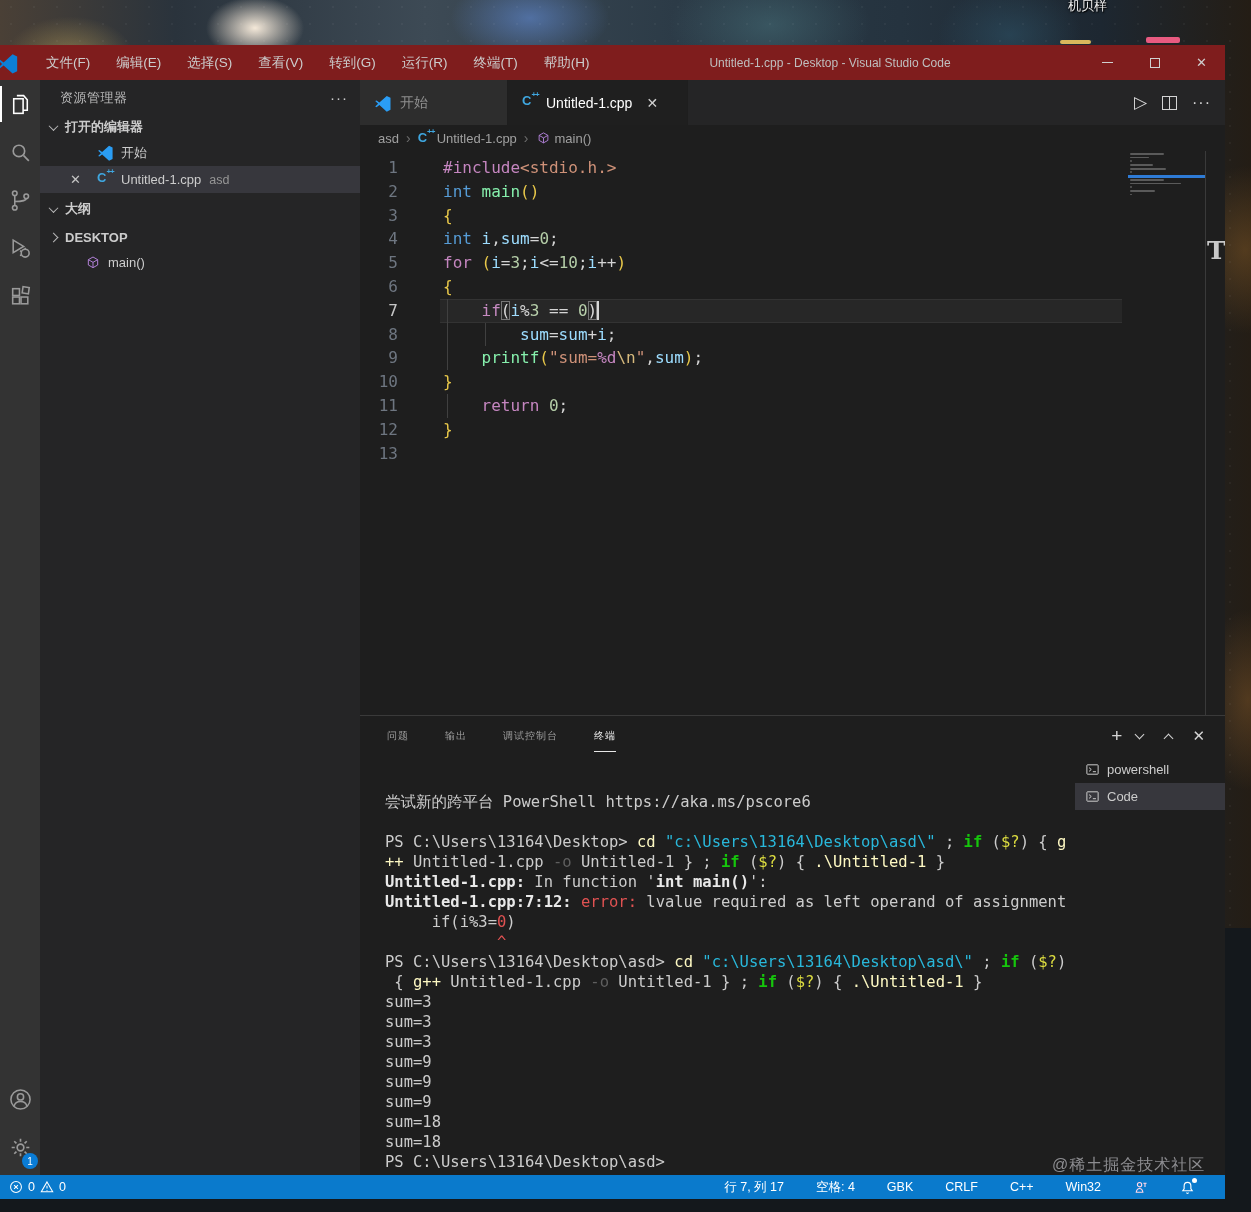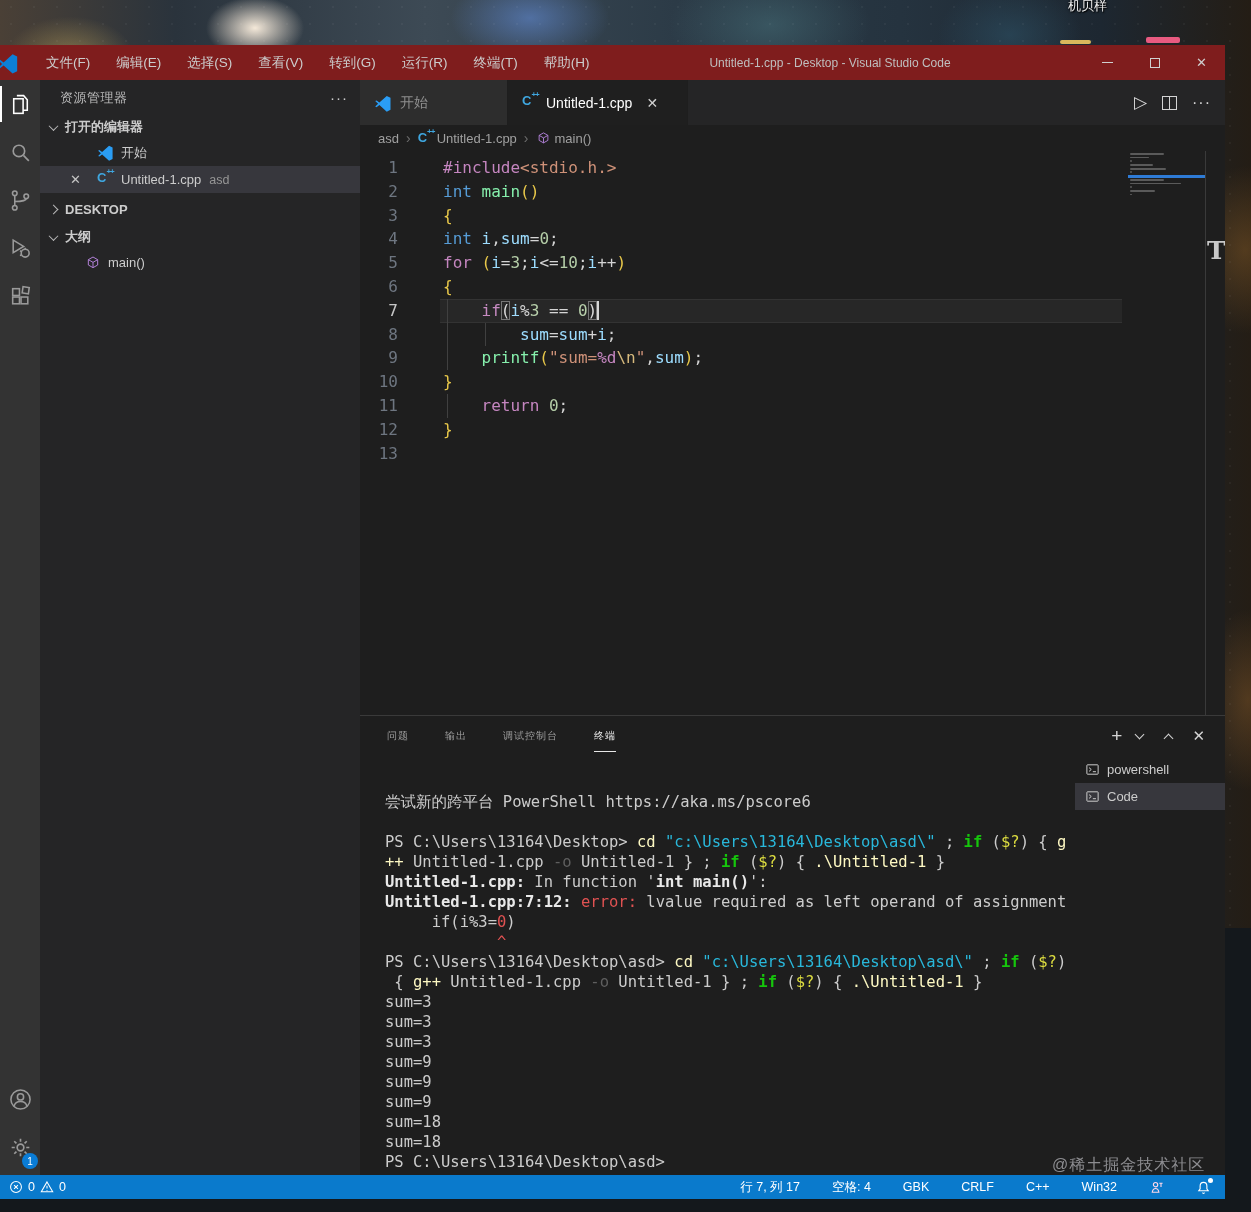--- a/index.html
+++ b/index.html
@@ -270,12 +270,12 @@
         <span class="desc">asd</span>
       </div>
       <div class="sb-section" style="margin-top:4px;">
+        <span class="chev down"></span>
+        <span>大纲</span>
+      </div>
+      <div class="sb-section" style="margin-top:4px;">
         <span class="chev right"></span>
         <span>DESKTOP</span>
-      </div>
-      <div class="sb-section" style="margin-top:4px;">
-        <span class="chev down"></span>
-        <span>大纲</span>
       </div>
       <div class="outline-row">
         <svg viewBox="0 0 24 24" fill="none" stroke="#B180D7" stroke-width="1.5">

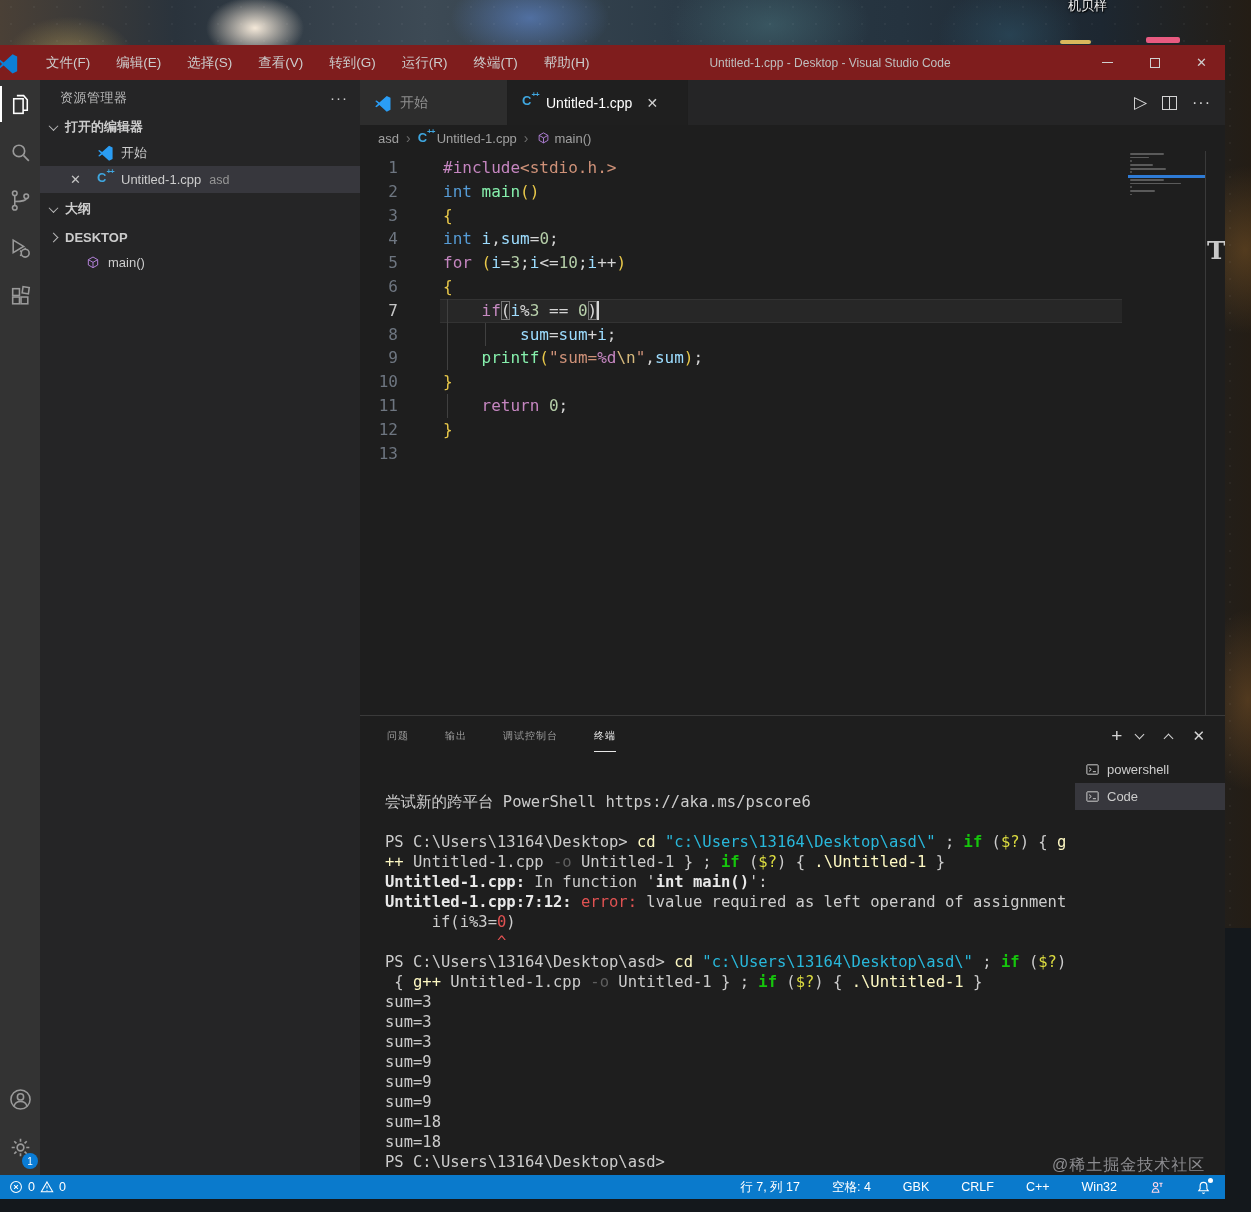--- a/index.html
+++ b/index.html
@@ -152,7 +152,7 @@
     display:flex; align-items:center; color:#ffffff; font-size:12.5px; }
   .sb-left { display:flex; align-items:center; gap:5px; padding-left:9px; }
   .sb-left svg { width:14px; height:14px; }
-  .sb-right { margin-left:auto; display:flex; align-items:center; gap:32px; padding-right:14px; }
+  .sb-right { margin-left:auto; display:flex; align-items:center; gap:32px; padding-right:30px; }
   .sb-right .sb-it { white-space:nowrap; }
   .sb-right svg { width:15px; height:15px; display:block; }
 </style>

